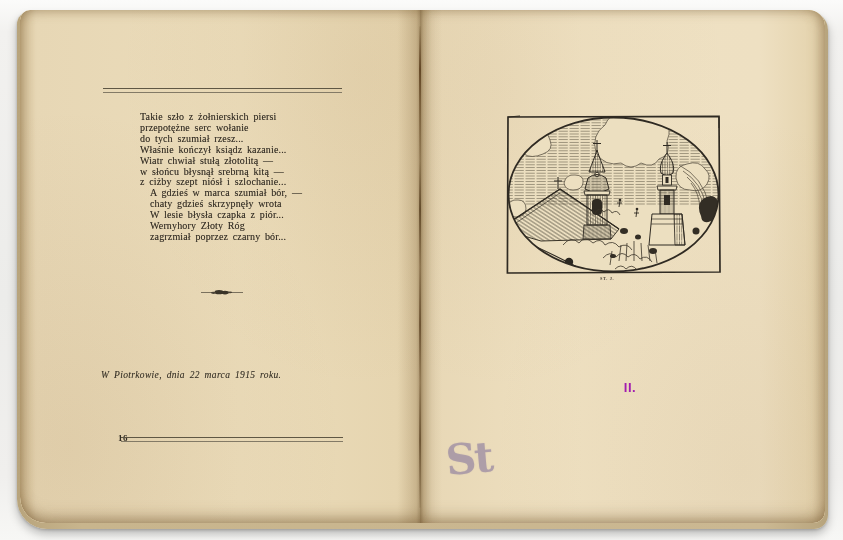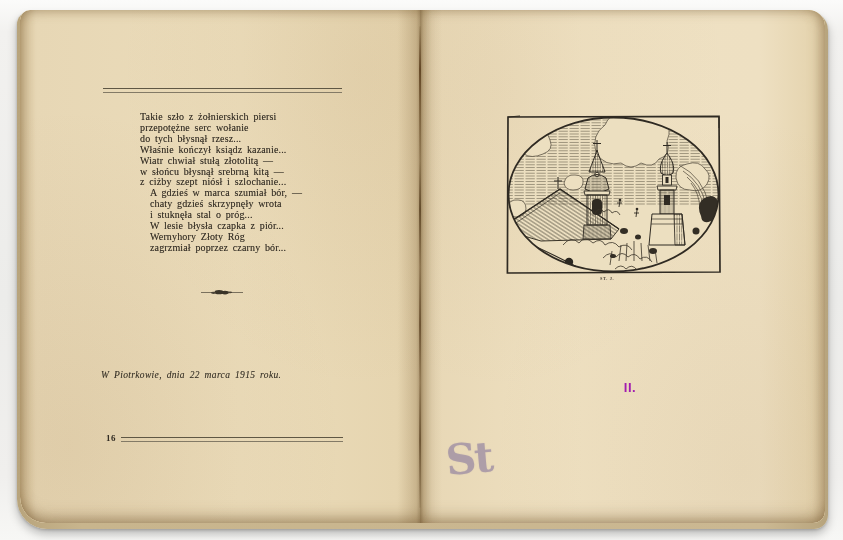--- a/index.html
+++ b/index.html
@@ -77,7 +77,7 @@
     <div class="poem">
       <div class="poem-line">Takie szło z żołnierskich piersi</div>
       <div class="poem-line">przepotężne serc wołanie</div>
-      <div class="poem-line">do tych błysnął rzesz...</div>
+      <div class="poem-line">do tych szumiał rzesz...</div>
       <div class="poem-line">Właśnie kończył ksiądz kazanie...</div>
       <div class="poem-line">Wiatr chwiał stułą złotolitą —</div>
       <div class="poem-line">w słońcu błysnął srebrną kitą —</div>

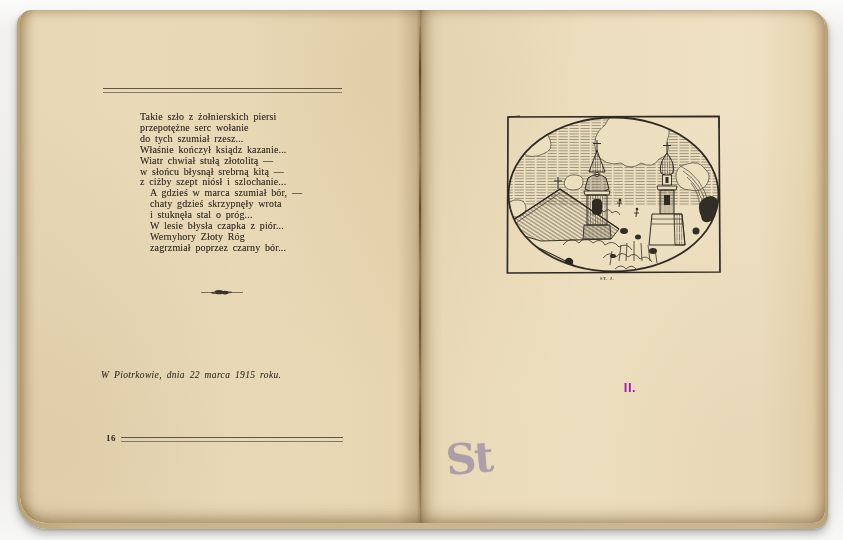--- a/index.html
+++ b/index.html
@@ -84,7 +84,6 @@
       <div class="poem-line">z ciżby szept niósł i szlochanie...</div>
       <div class="poem-line indent">A gdzieś w marca szumiał bór, —</div>
       <div class="poem-line indent">chaty gdzieś skrzypnęły wrota</div>
-      <div class="poem-line indent">i stuknęła stal o próg...</div>
       <div class="poem-line indent">W lesie błysła czapka z piór...</div>
       <div class="poem-line indent">Wernyhory Złoty Róg</div>
       <div class="poem-line indent">zagrzmiał poprzez czarny bór...</div>

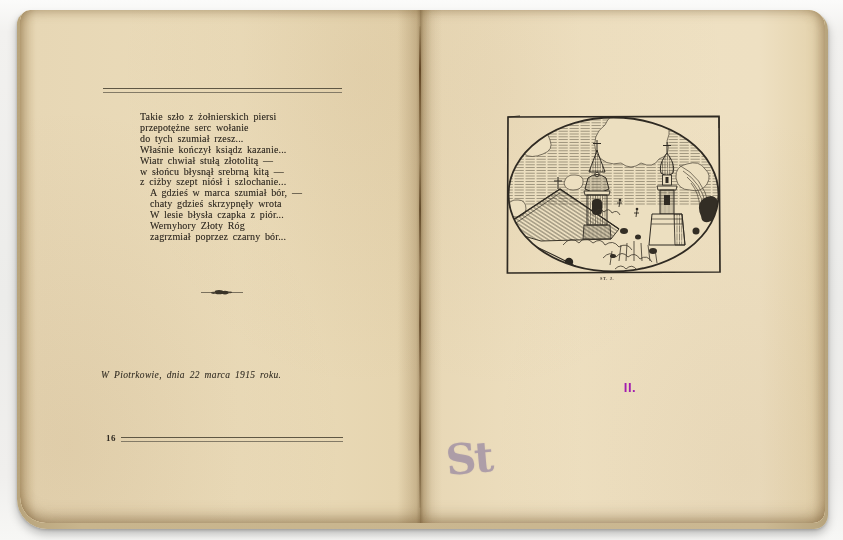--- a/index.html
+++ b/index.html
@@ -49,7 +49,7 @@
   .dateline{position:absolute;left:81px;top:360px;color:#3a3429;font-style:italic;
     font-size:9.5px;letter-spacing:0.35px;word-spacing:2px;white-space:nowrap;
     text-shadow:0 0 0.4px rgba(51,45,36,0.4);}
-  .page-number{position:absolute;left:86px;top:423px;color:#332d24;font-size:9px;
+  .page-number{position:absolute;left:98px;top:423px;color:#332d24;font-size:9px;
     font-weight:700;letter-spacing:0.5px;}
   .footer-rule{position:absolute;left:101px;top:427px;width:222px;height:3px;
     border-top:1.4px solid #5f5744;border-bottom:1px solid #837a66;}

